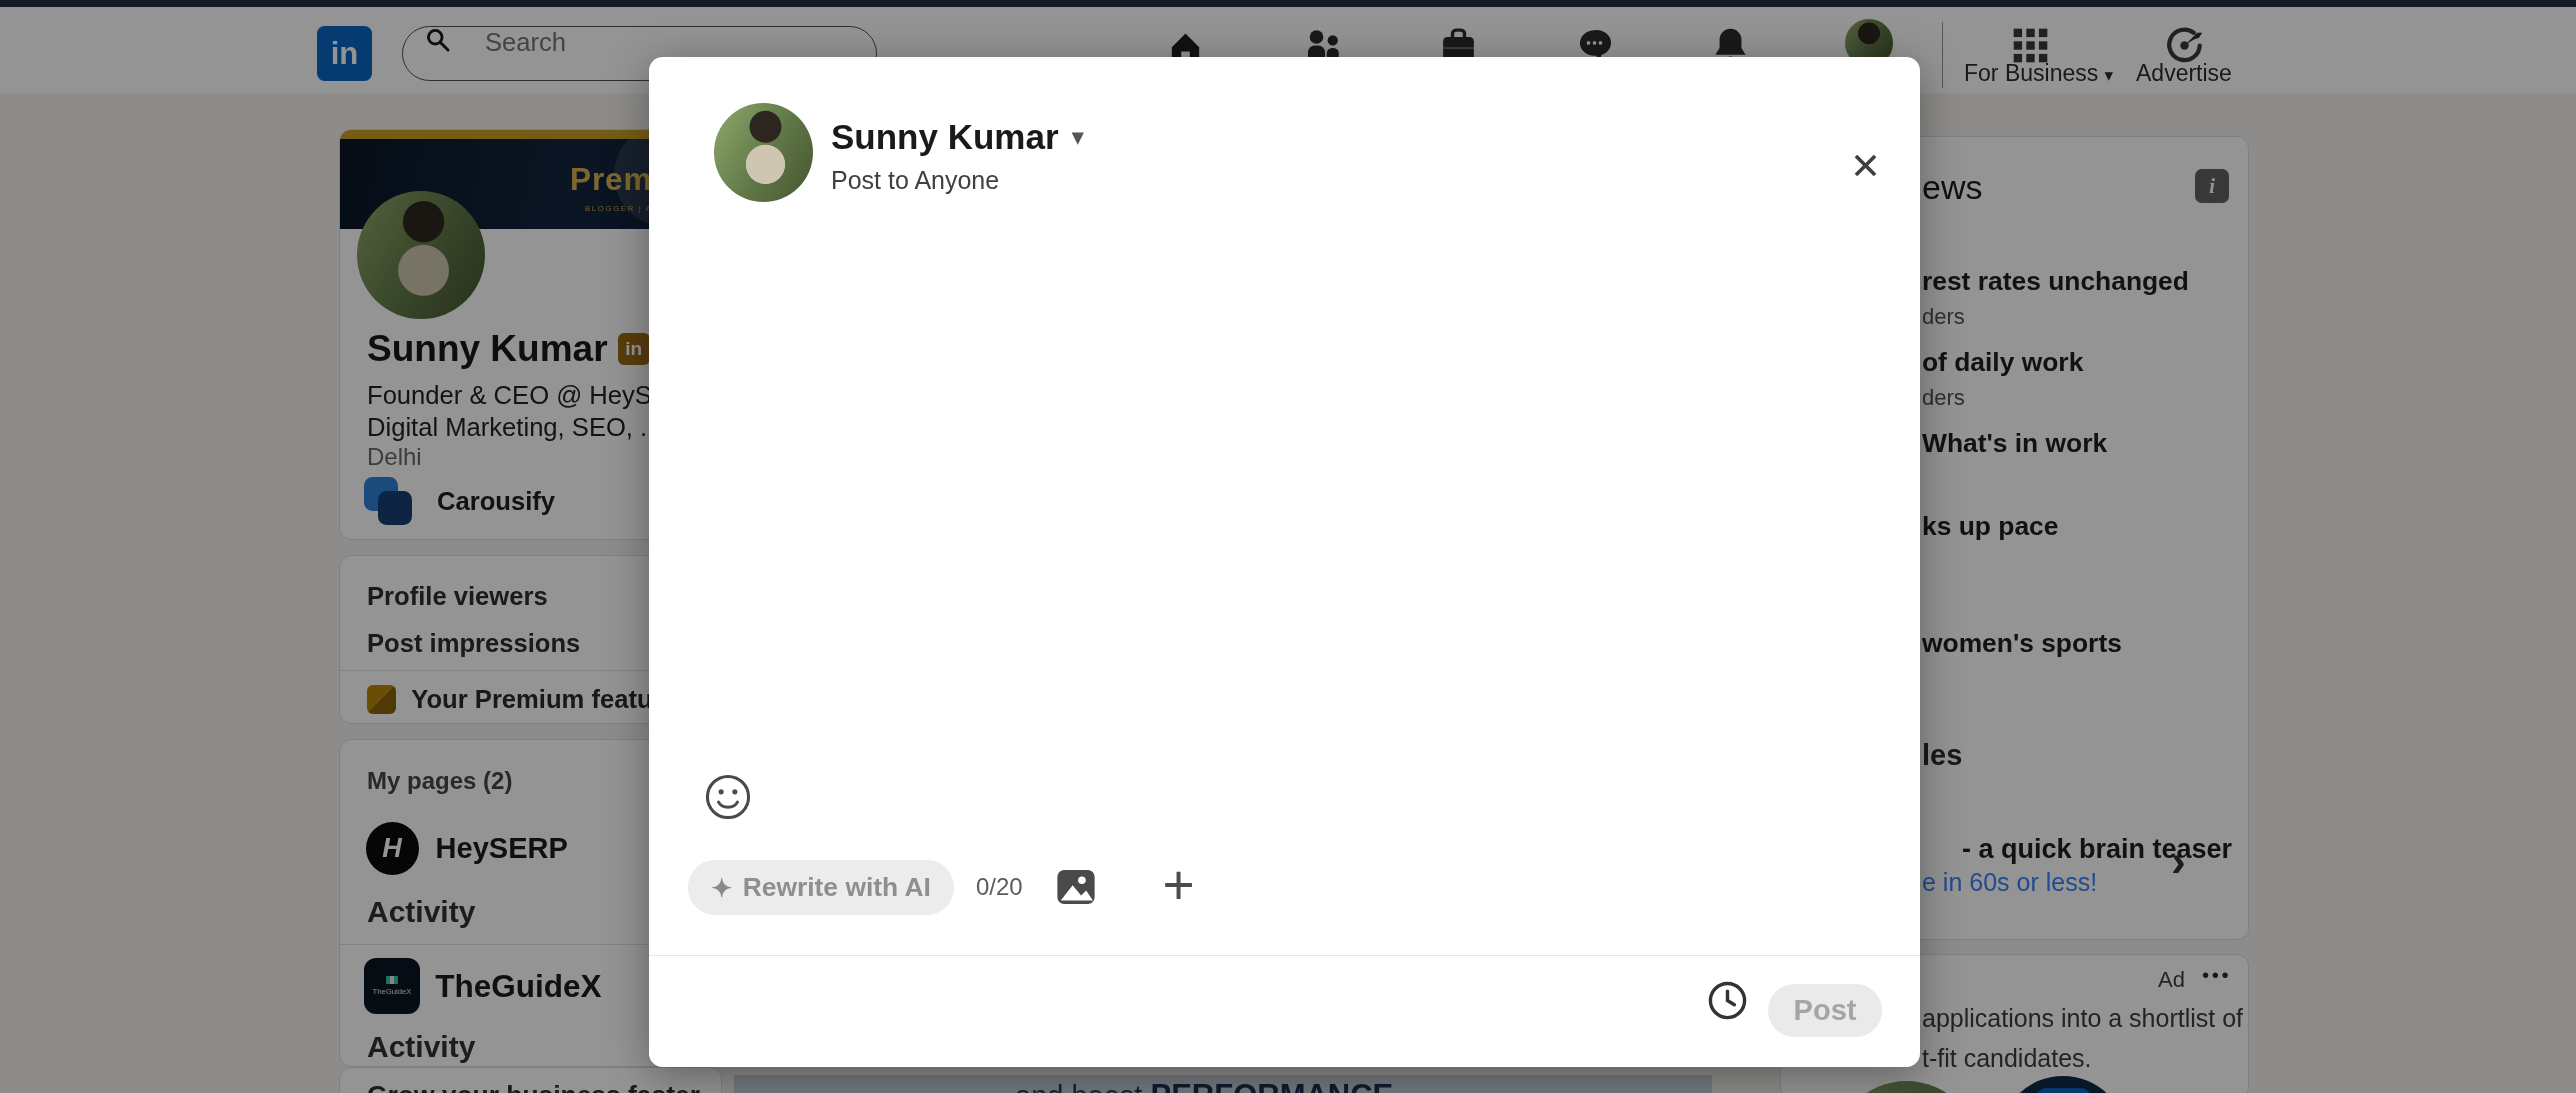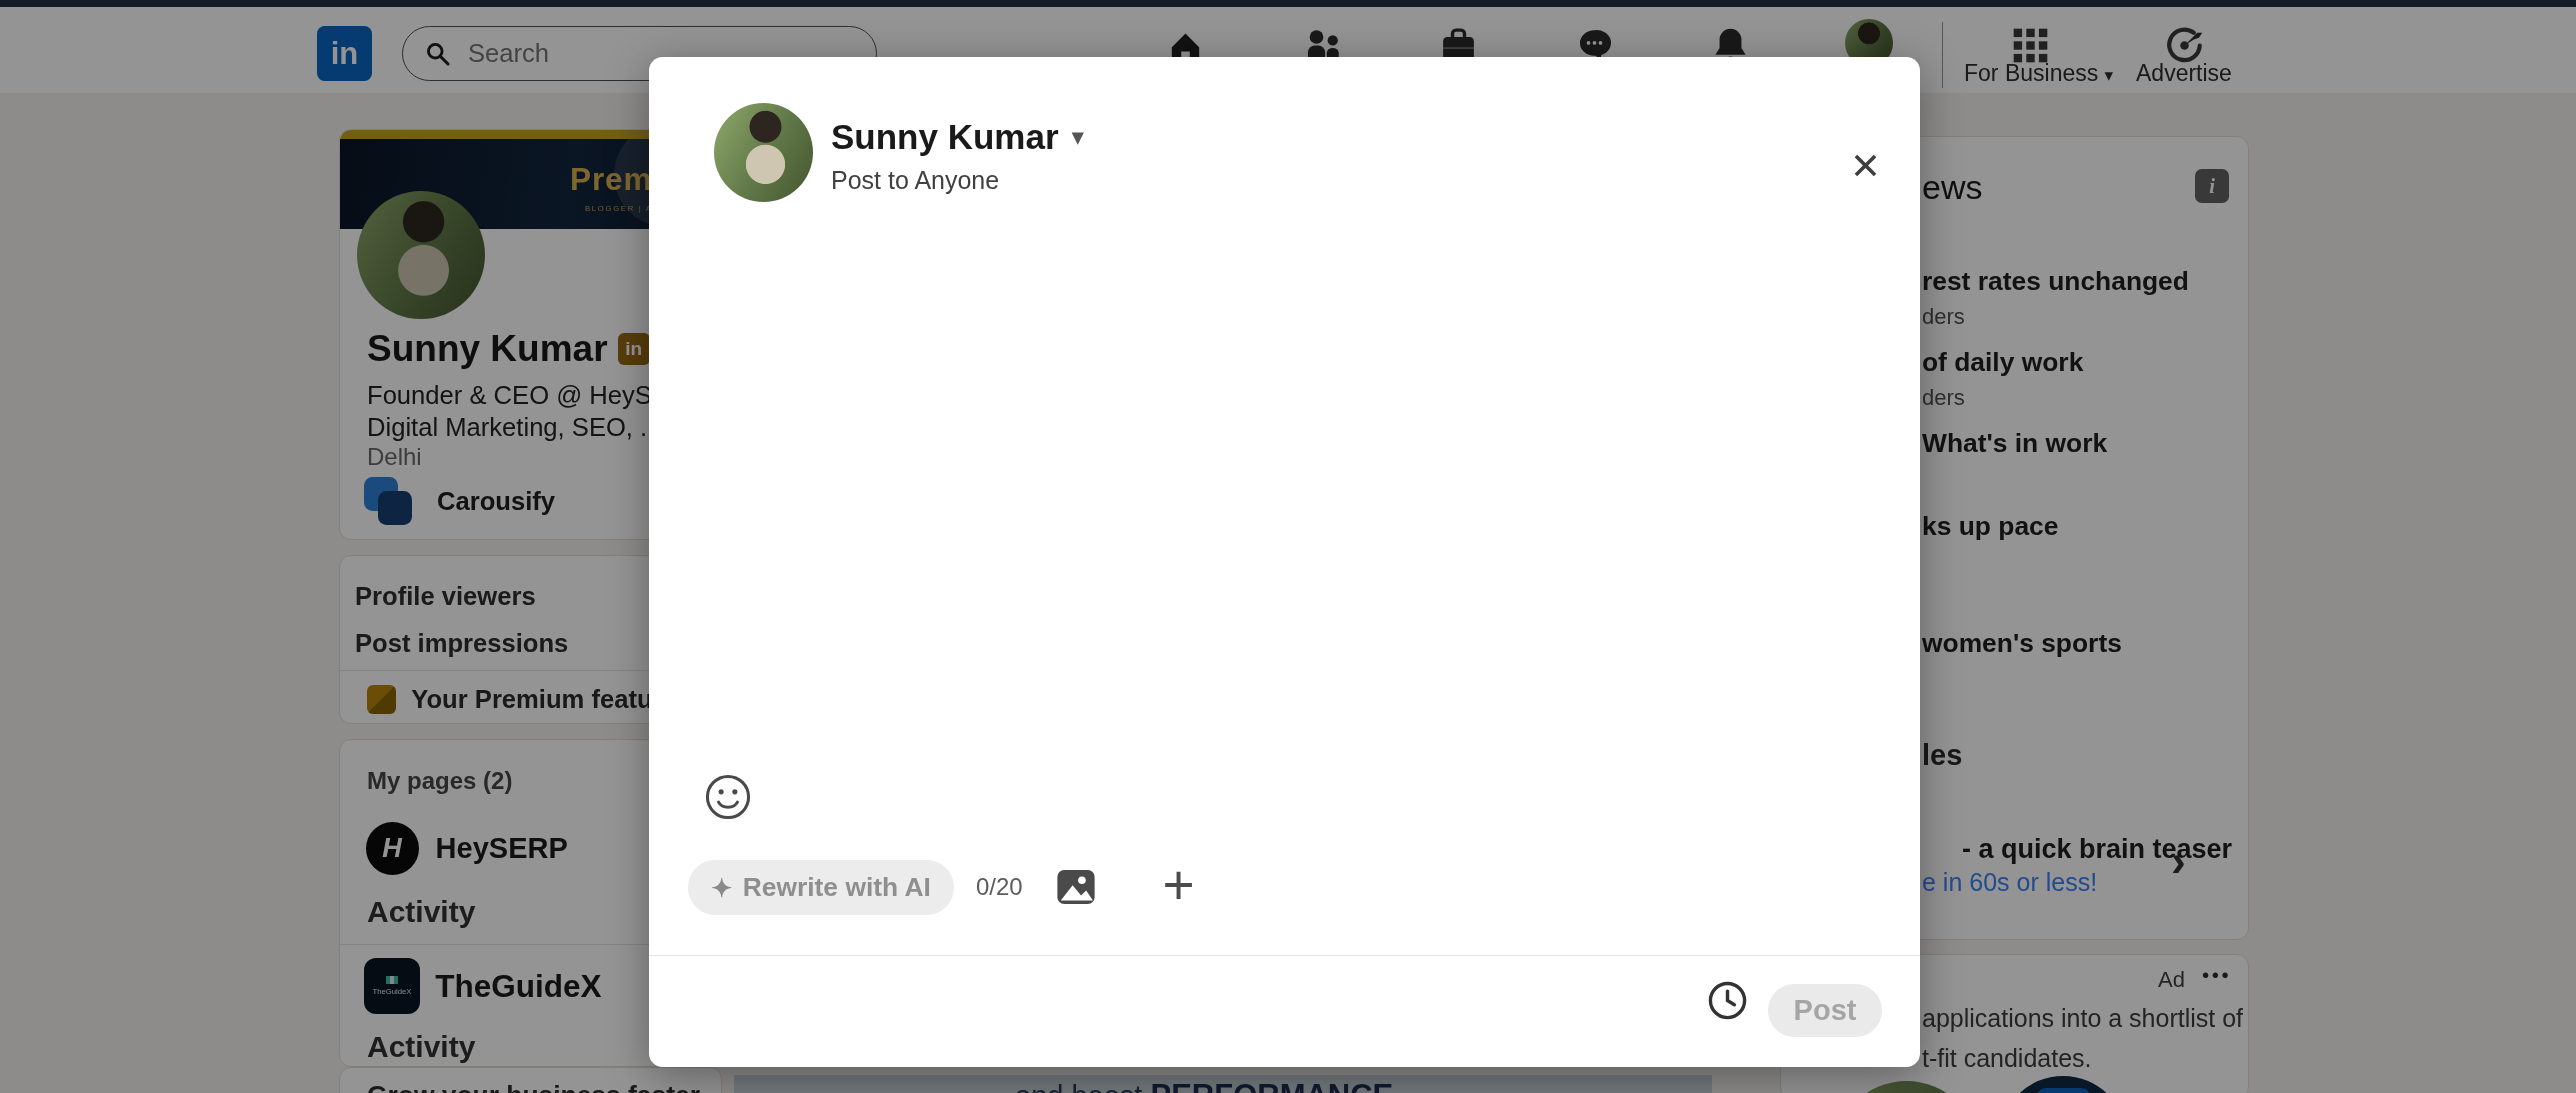--- a/index.html
+++ b/index.html
@@ -14,7 +14,7 @@
   #nav-logo{left:317px;top:19.6px;width:55px;height:55px;background:#0a66c2;border-radius:7.7px;
     color:#fff;font-weight:bold;font-size:31px;display:flex;align-items:center;justify-content:center;}
   #searchbox{left:402px;top:19.6px;width:475px;height:55px;border:1.7px solid #4f4f4f;border-radius:29px;
-    display:flex;align-items:center;padding-left:22px;box-sizing:border-box;background:transparent;}
+    display:flex;align-items:flex-start;padding-left:22px;box-sizing:border-box;background:transparent;gap:17px;}
   #searchbox input{border:none;outline:none;background:transparent;font-size:25.6px;color:#2c2c2c;
     font-family:"Liberation Sans",sans-serif;margin-left:15.3px;width:358px;}
   .navitem{position:absolute;top:13.6px;width:51px;height:51px;display:flex;align-items:center;justify-content:center;}

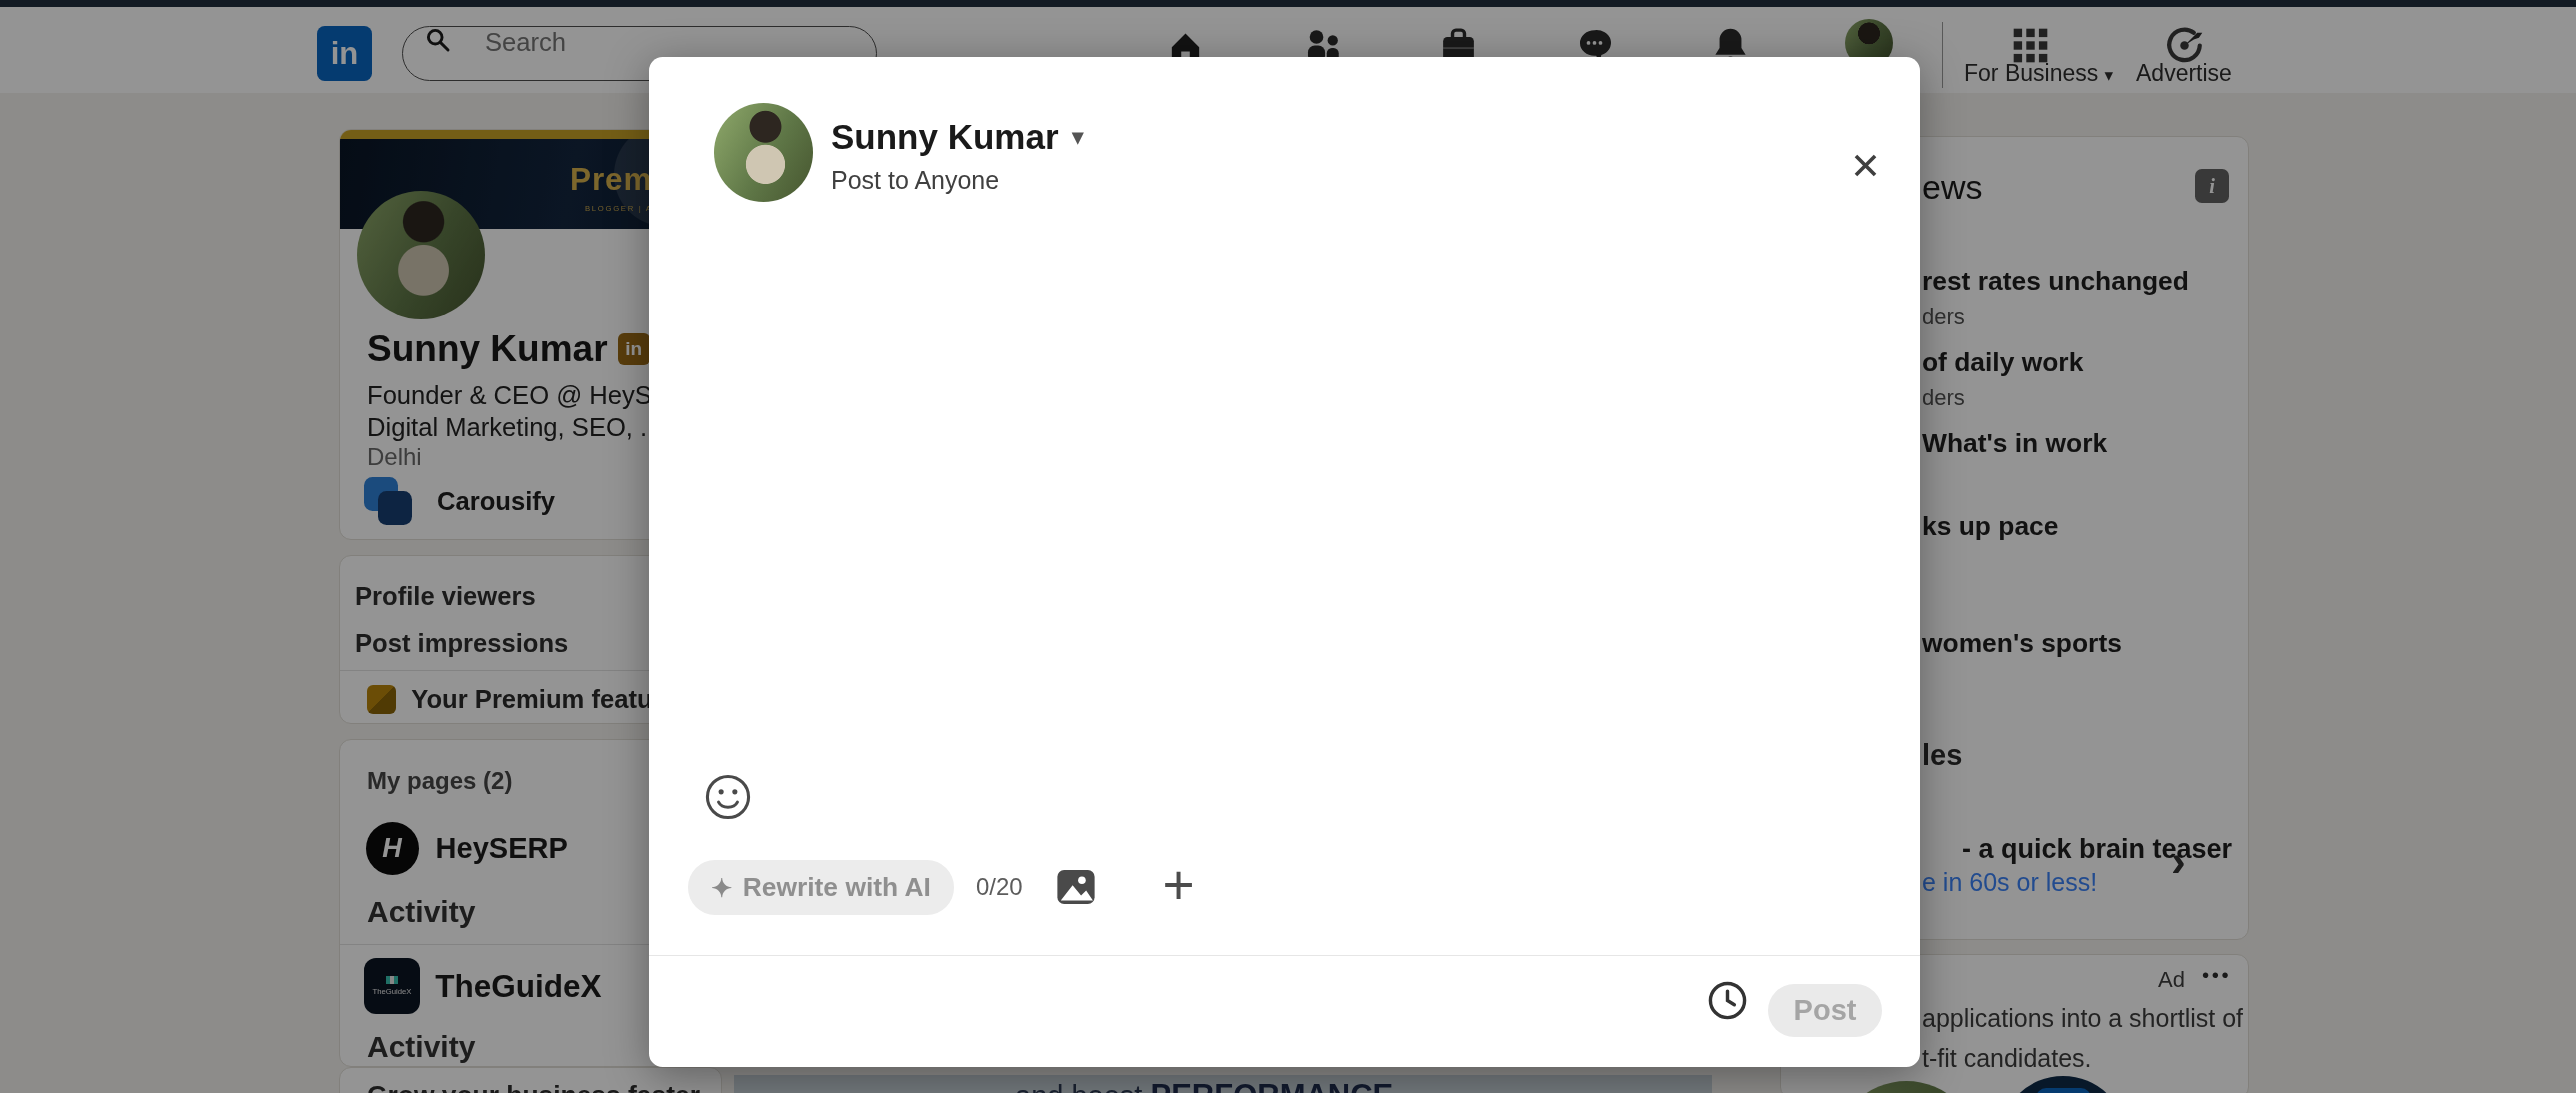--- a/index.html
+++ b/index.html
@@ -45,7 +45,7 @@
   #carousify-logo .sq2{position:absolute;left:13.6px;top:13.6px;width:34px;height:34px;background:#173f73;border-radius:8.5px;}
   #carousify-label{margin-left:24px;font-size:25.6px;font-weight:bold;color:#202020;}
   #card-stats{left:339px;top:555px;width:383px;height:169px;}
-  .statrow{position:absolute;left:15px;width:329px;font-size:25.6px;font-weight:600;color:#2f2f2f;display:flex;justify-content:space-between;text-align:center;}
+  .statrow{position:absolute;left:27px;width:329px;font-size:25.6px;font-weight:600;color:#2f2f2f;display:flex;justify-content:space-between;text-align:center;}
   .statval{color:#0a66c2;}
   #stats-divider{left:0;top:114px;width:383px;height:0.9px;background:#e2e2e2;}
   #premium-feat{left:27px;top:129px;display:flex;align-items:center;gap:15.3px;font-size:25.6px;font-weight:600;color:#2b2b2b;}

